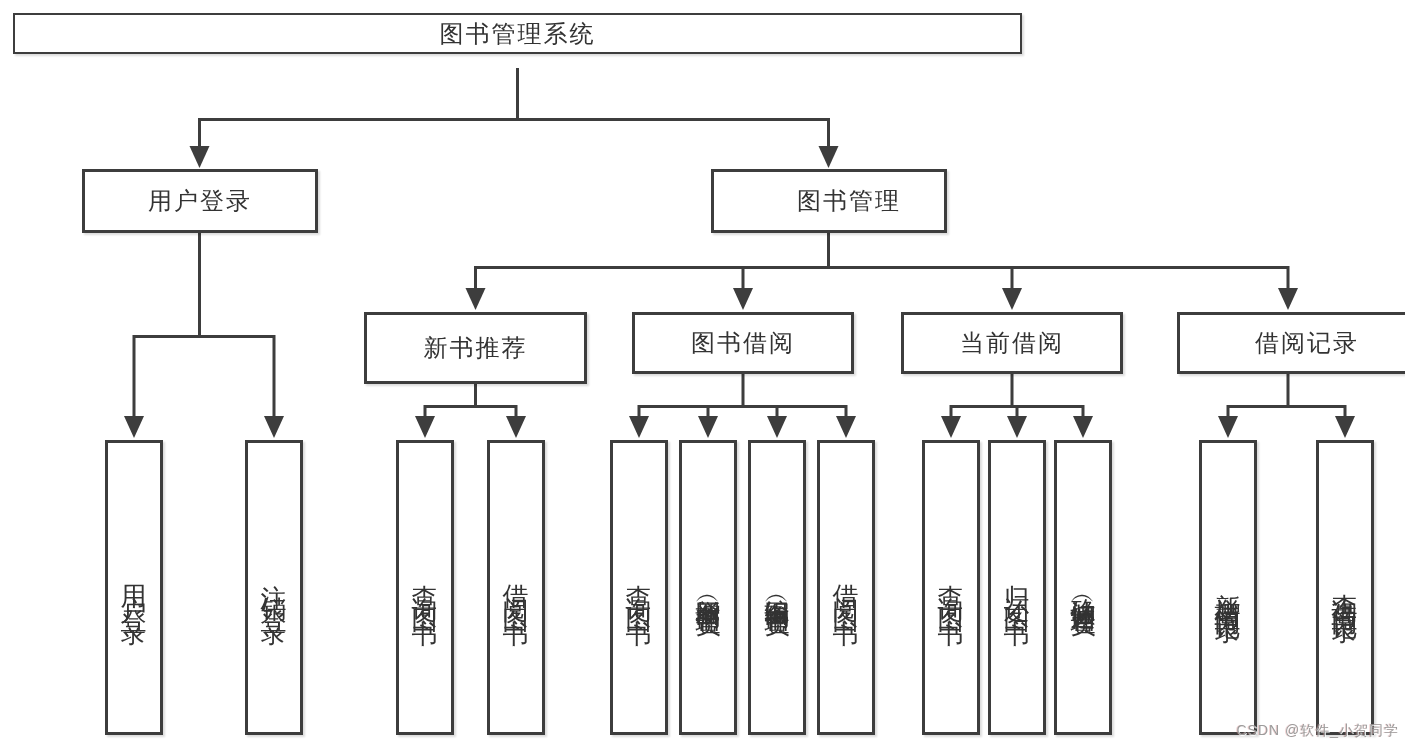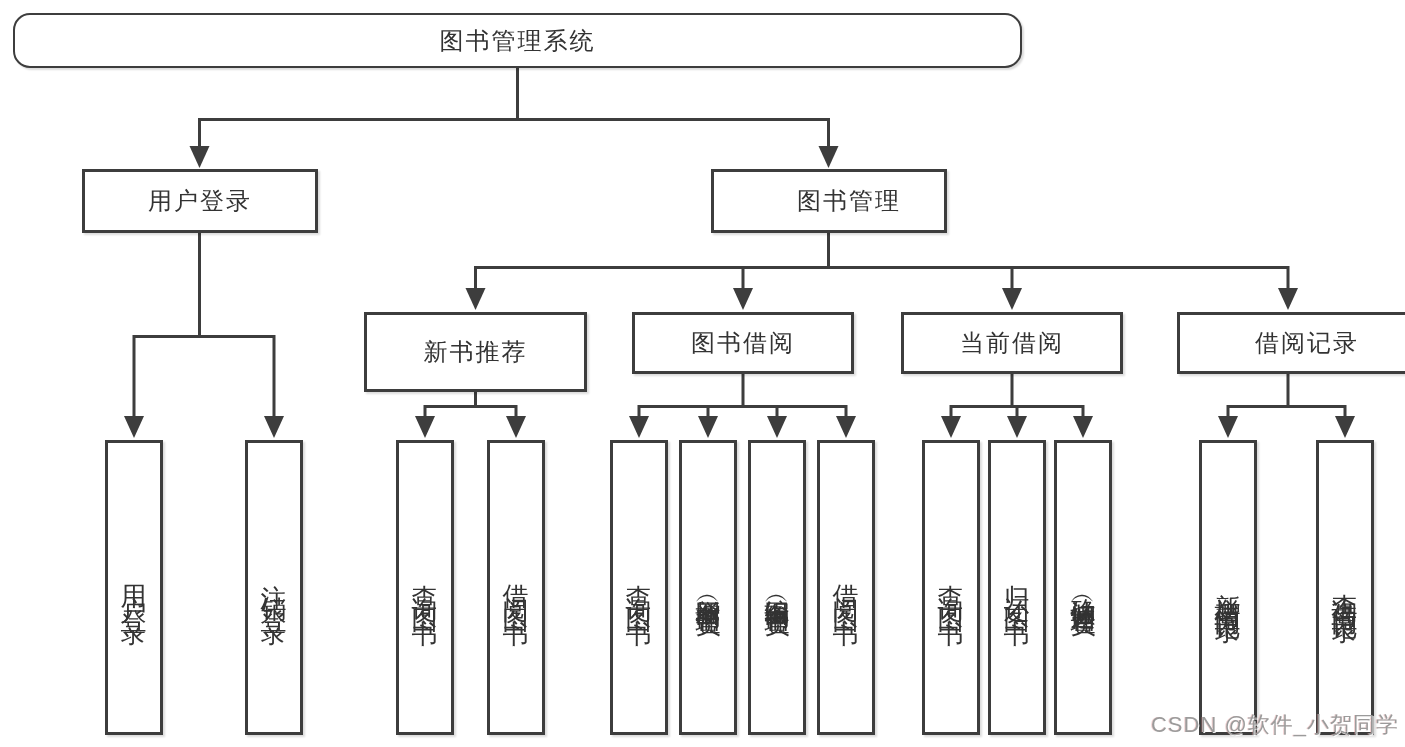--- a/index.html
+++ b/index.html
@@ -72,7 +72,7 @@
     <polygon points="1335,416 1355,416 1345,438"></polygon>
   </svg>
 
-  <div class="box root-box hnode" style="left:13px; top:13px; width:1009px; height:55px;border-radius:17px;">
+  <div class="box root-box hnode" style="left:13px; top:13px; width:1009px; height:41px;">
     <span>图书管理系统</span>
   </div>
 

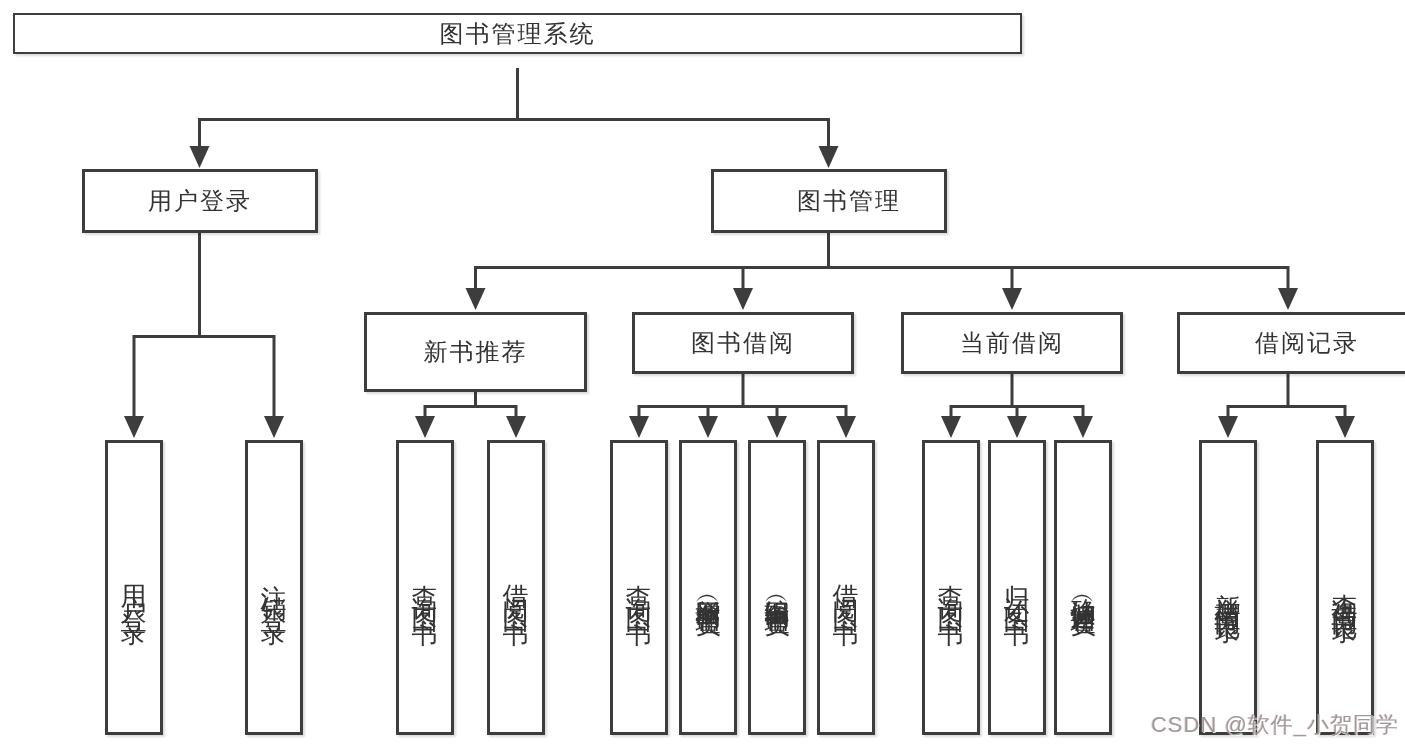--- a/index.html
+++ b/index.html
@@ -83,7 +83,7 @@
     <span>图书管理</span>
   </div>
 
-  <div class="box hnode" style="left:364px; top:312px; width:223px; height:80px;">
+  <div class="box hnode" style="left:364px; top:312px; width:223px; height:72px;">
     <span>新书推荐</span>
   </div>
   <div class="box hnode" style="left:632px; top:312px; width:222px; height:62px;text-align:right;">

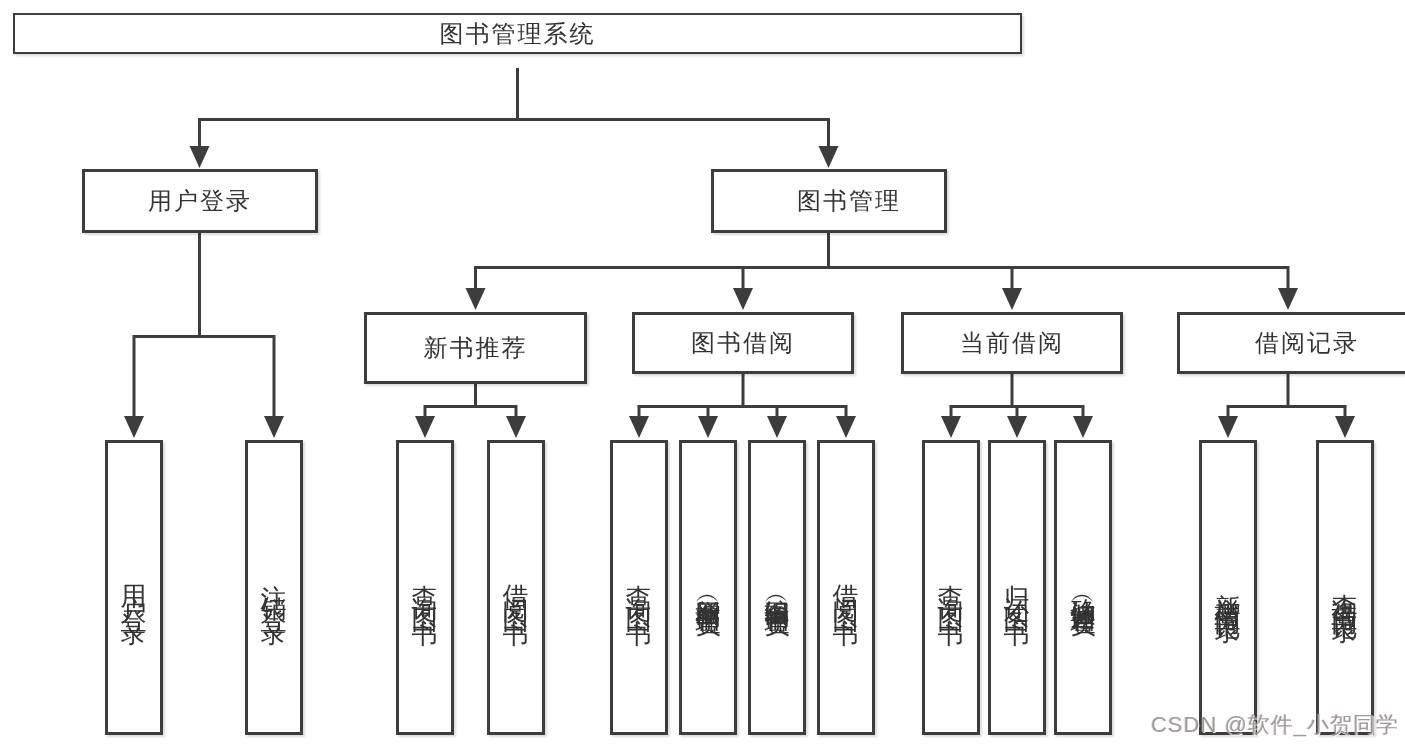--- a/index.html
+++ b/index.html
@@ -27,7 +27,7 @@
   svg.connectors polygon { fill:#3d3d3d; stroke:none; }
   .watermark {
     position:absolute; right:6px; bottom:7px; z-index:3;
-    font-size:22px; color:#9b9b9b; letter-spacing:1px; white-space:nowrap;
+    font-size:14px; color:#9b9b9b; letter-spacing:1px; white-space:nowrap;
     text-shadow:1px 1px 0 rgba(255,255,255,0.9), -1px 0 0 rgba(219,136,136,0.38);
   }
 </style>

